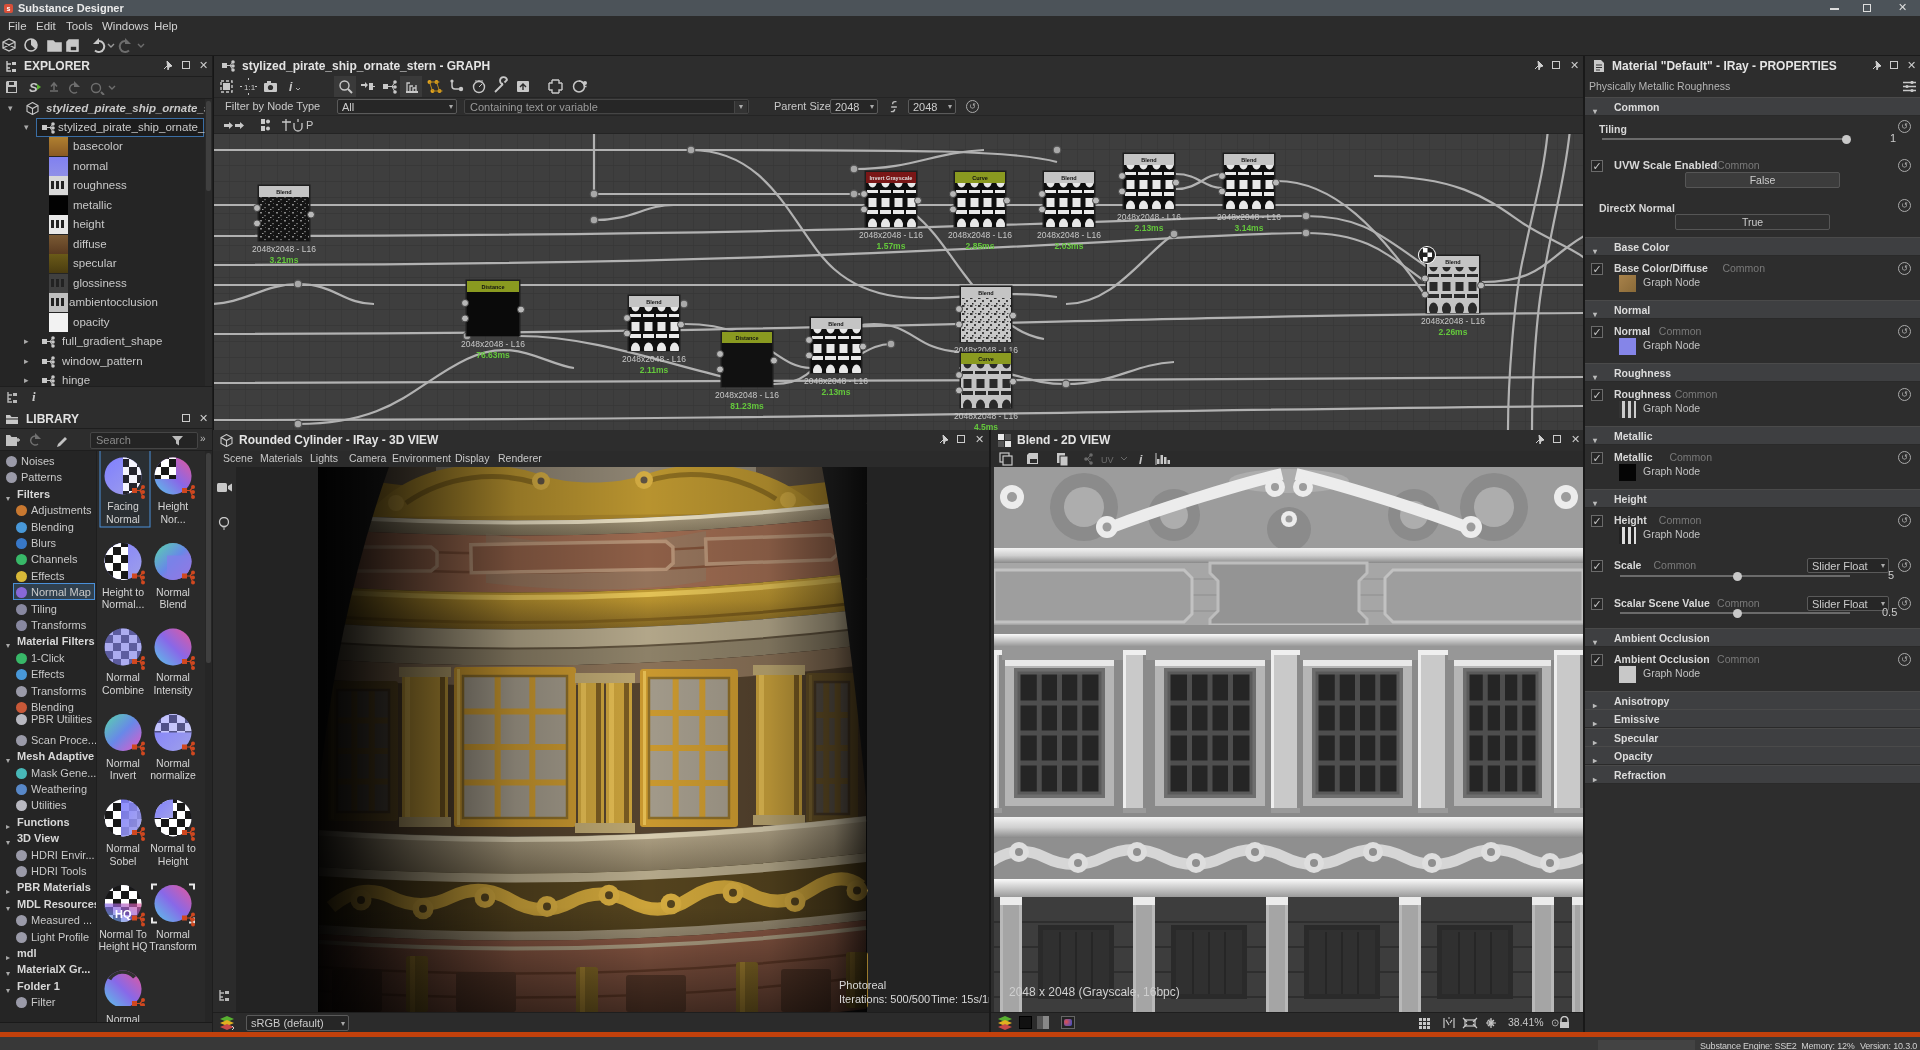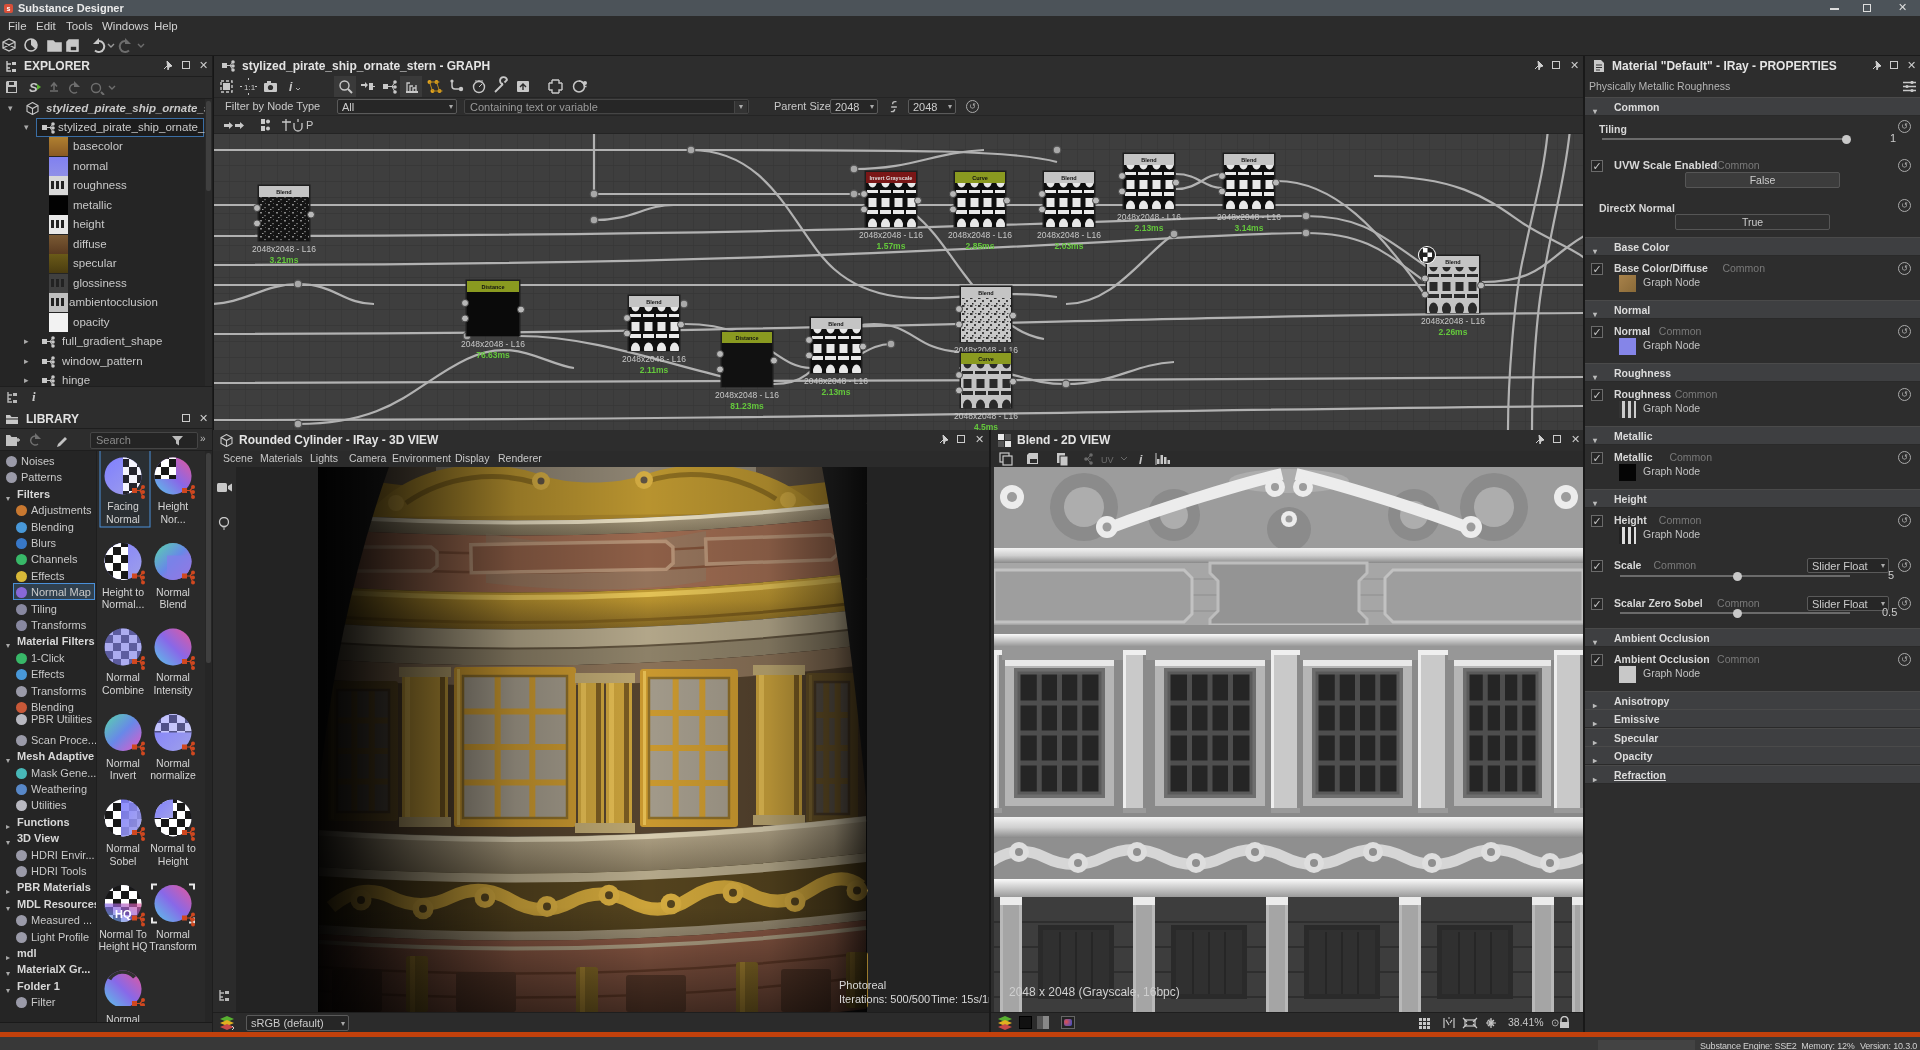--- a/index.html
+++ b/index.html
@@ -1608,7 +1608,7 @@
           </div>
           <span class="abs" style="left:303px;top:513px;color:#ccc;font-size:11px;">5</span>
           <div class="check" style="left:6px;top:542px;">✓</div>
-          <span class="abs bold" style="left:29px;top:541px;color:#d8d8d8;font-size:10.5px;">Scalar Zero Sobel</span>
+          <span class="abs bold" style="left:29px;top:541px;color:#d8d8d8;font-size:10.5px;">Scalar Scene Value</span>
           <span class="abs" style="left:132.1px;top:541px;color:#7a7a7a;font-size:10.5px;">Common</span>
           <div class="rst" style="left:313px;top:541px;">↺</div>
           <div class="combo" style="left:222px;top:540px;width:82px;height:15px;">Slider Float</div>

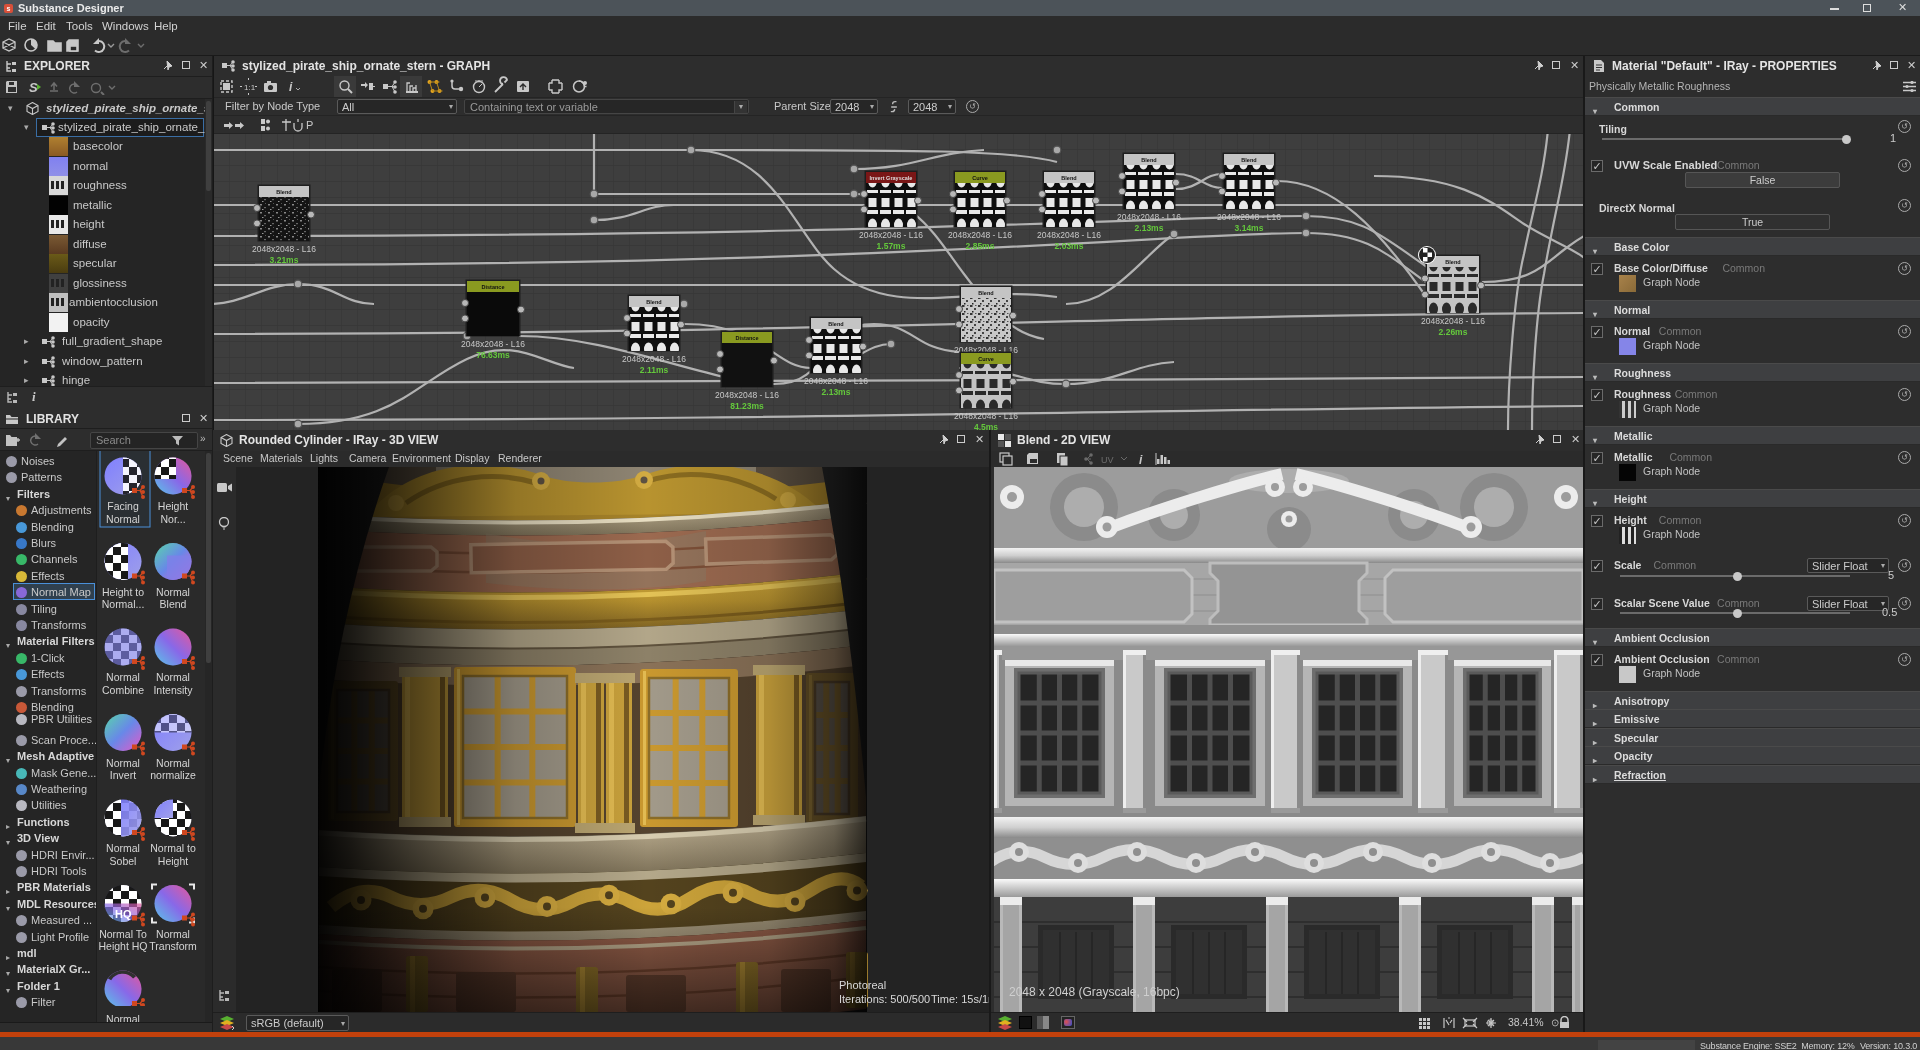--- a/index.html
+++ b/index.html
@@ -1643,7 +1643,7 @@
           </div>
           <div class="sect" style="top:709px;">
             <span style="position:absolute;left:8px;top:5px;color:#bbb;font-size:8px;">▸</span>
-            <span style="position:absolute;left:29px;text-decoration:underline;">Refraction</span>
+            <span style="position:absolute;left:29px;">Refraction</span>
           </div>
         </div>
       </div>

